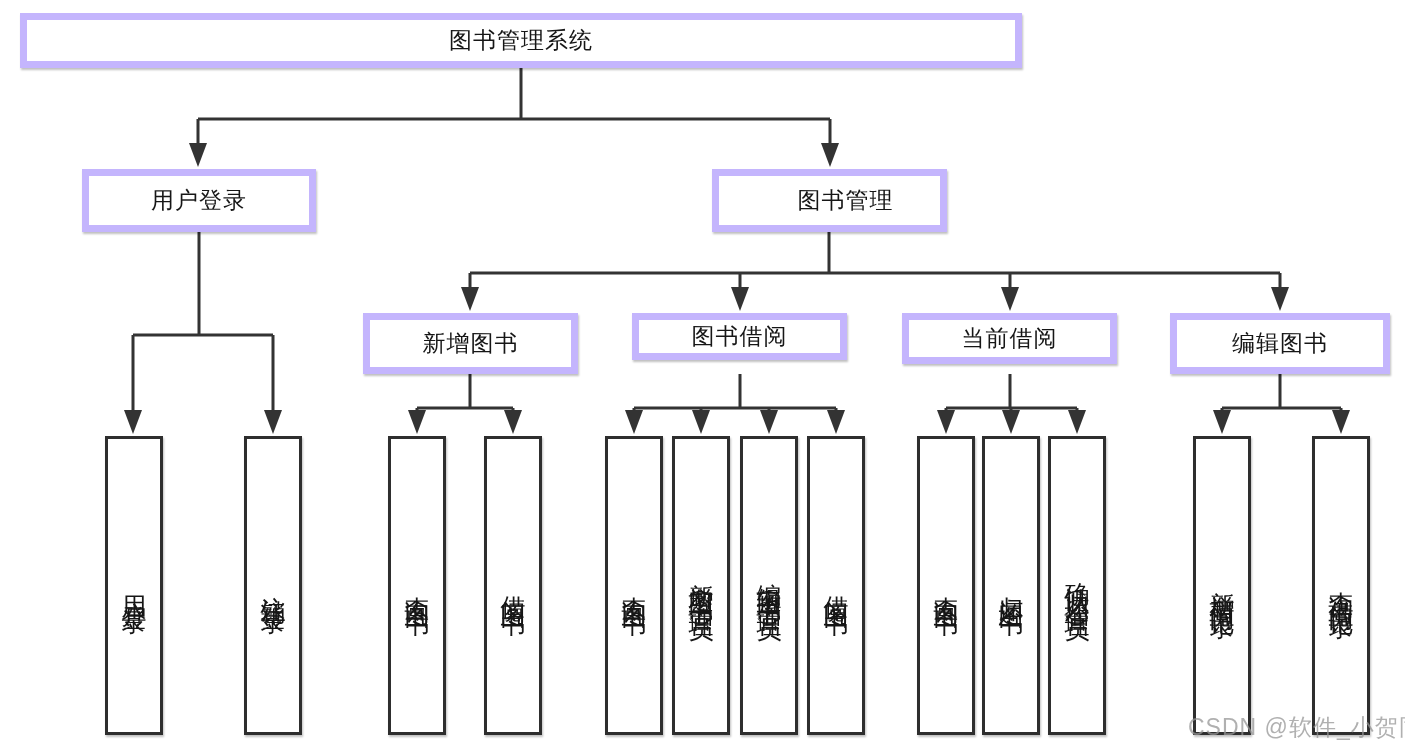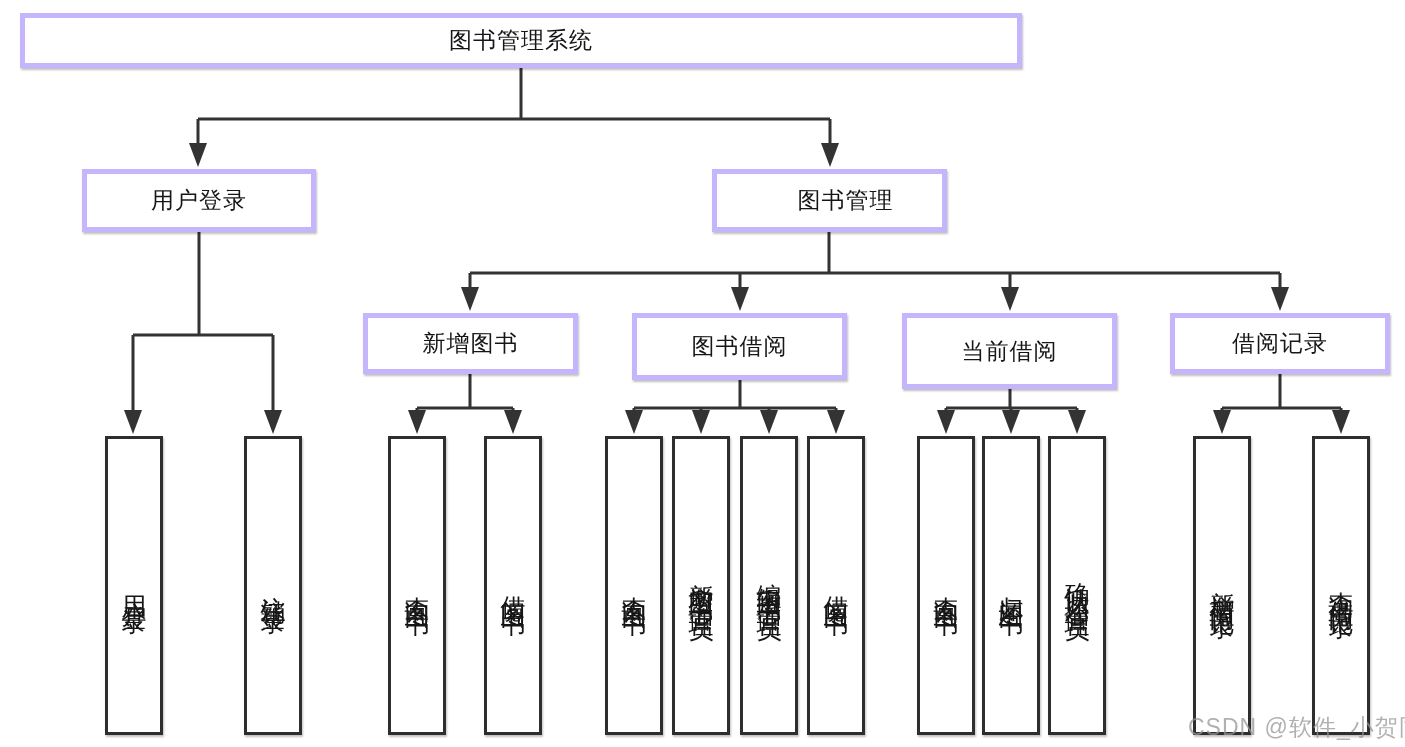--- a/index.html
+++ b/index.html
@@ -31,7 +31,7 @@
     position: absolute;
     box-sizing: border-box;
     background: #ffffff;
-    border: 5px solid #c4b5fd;
+    border: 7px solid #c4b5fd;
     box-shadow: 1px 2px 2px rgba(0,0,0,0.25);
     display: flex;
     align-items: center;

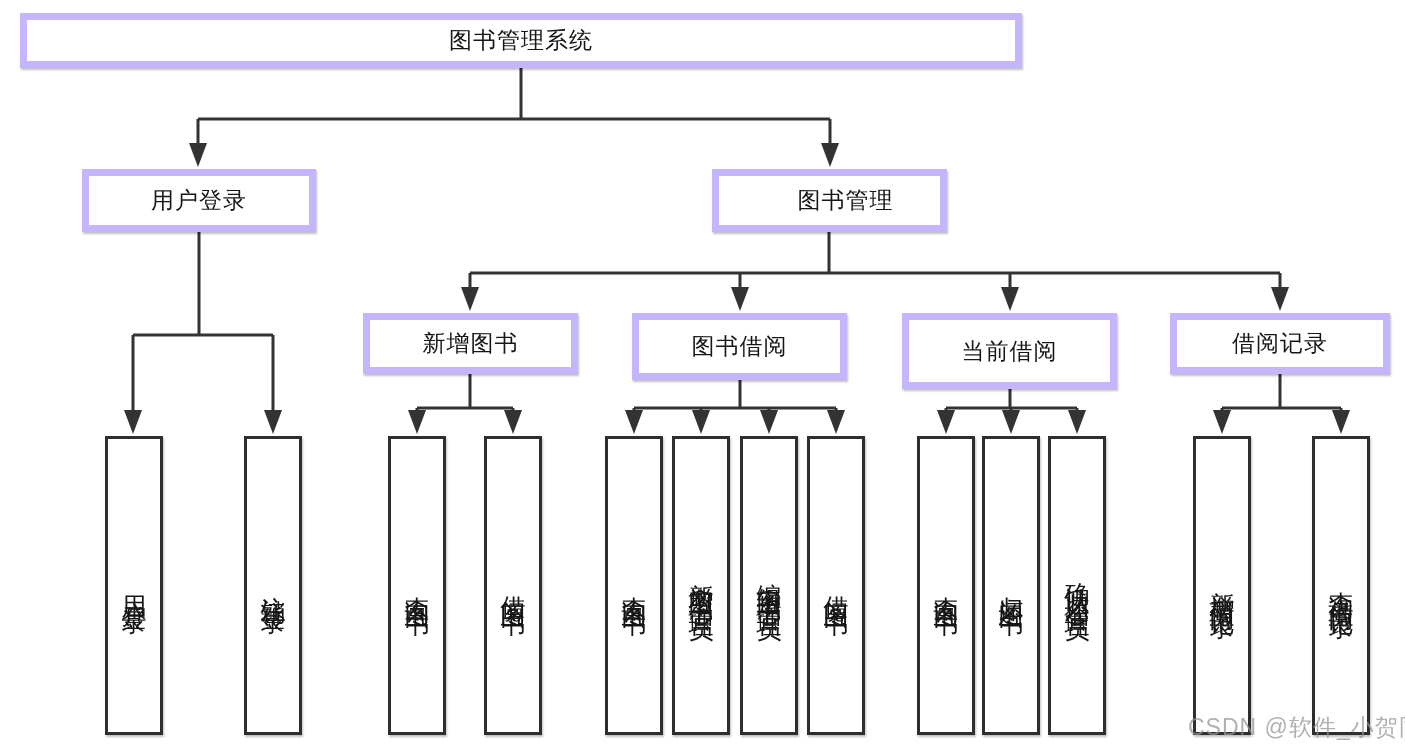--- a/index.html
+++ b/index.html
@@ -137,7 +137,7 @@
   <div class="hbox" style="left:363px; top:313px; width:215px; height:61px;">
     <span>新增图书</span>
   </div>
-  <div class="hbox" style="left:632px; top:313px; width:215px; height:67px;">
+  <div class="hbox" style="left:632px; top:313px; width:215px; height:47px;">
     <span>图书借阅</span>
   </div>
   <div class="hbox" style="left:902px; top:313px; width:215px; height:76px;text-align:right;">

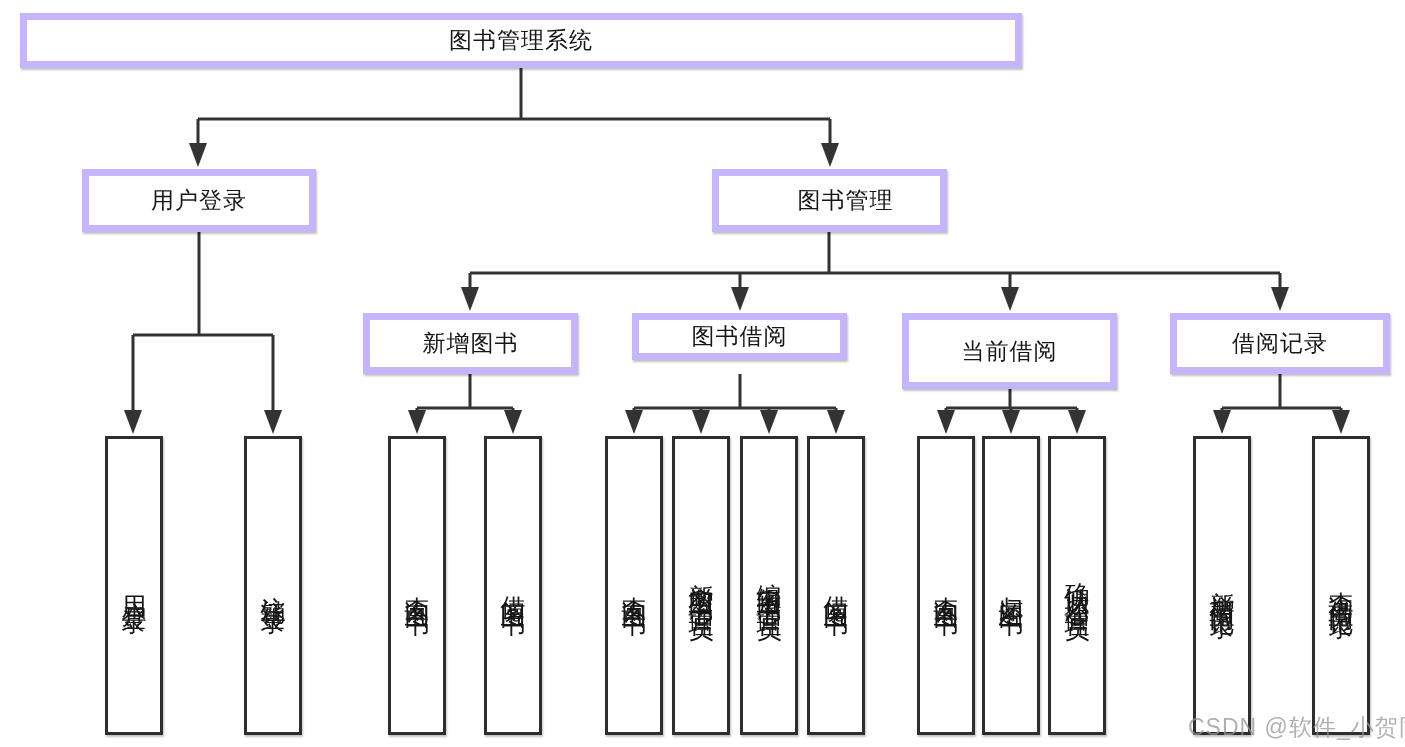--- a/index.html
+++ b/index.html
@@ -140,7 +140,7 @@
   <div class="hbox" style="left:632px; top:313px; width:215px; height:47px;">
     <span>图书借阅</span>
   </div>
-  <div class="hbox" style="left:902px; top:313px; width:215px; height:76px;text-align:right;">
+  <div class="hbox" style="left:902px; top:313px; width:215px; height:51px;text-align:right;">
     <span>当前借阅</span>
   </div>
   <div class="hbox" style="left:1170px; top:313px; width:220px; height:61px;">

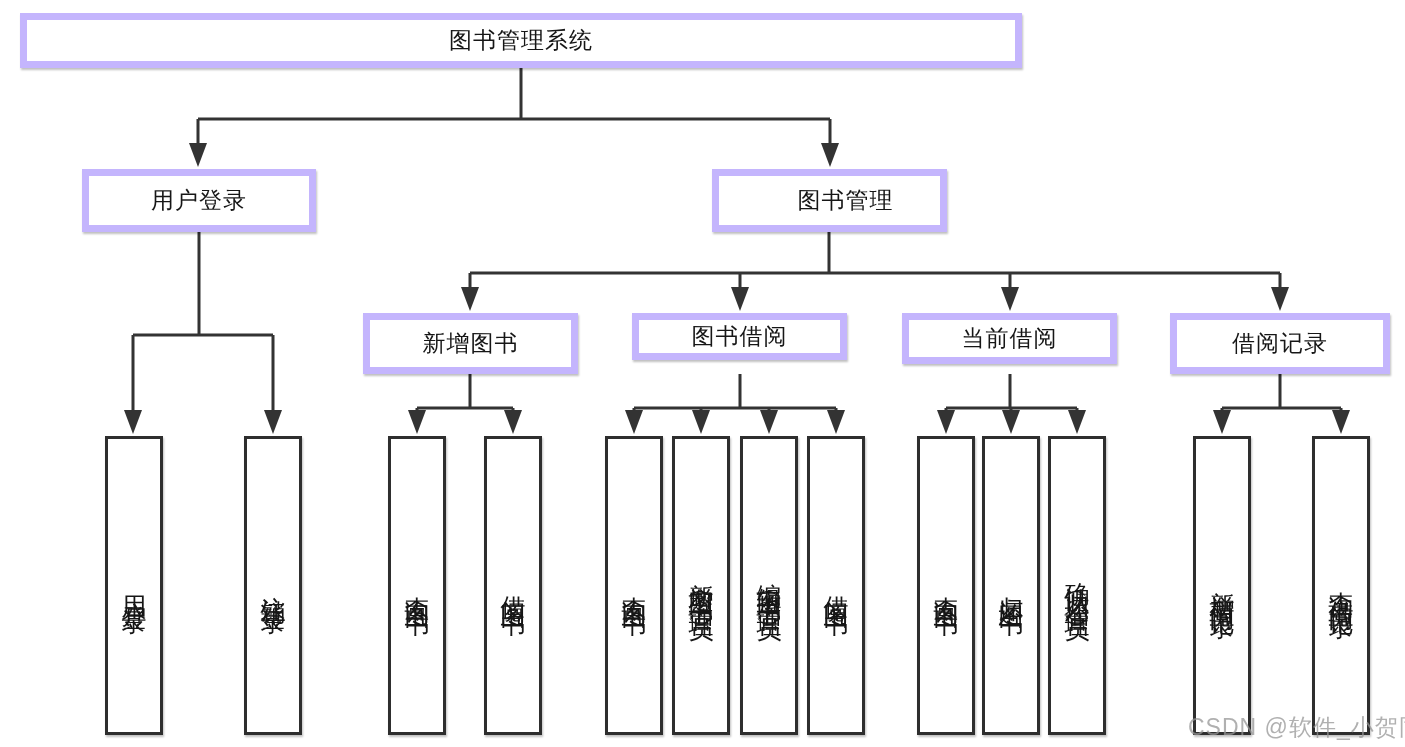--- a/index.html
+++ b/index.html
@@ -144,7 +144,7 @@
     <span>当前借阅</span>
   </div>
   <div class="hbox" style="left:1170px; top:313px; width:220px; height:61px;">
-    <span>借阅记录</span>
+    <span>编辑图书</span>
   </div>
 
   <div class="vbox" style="left:105px;">

